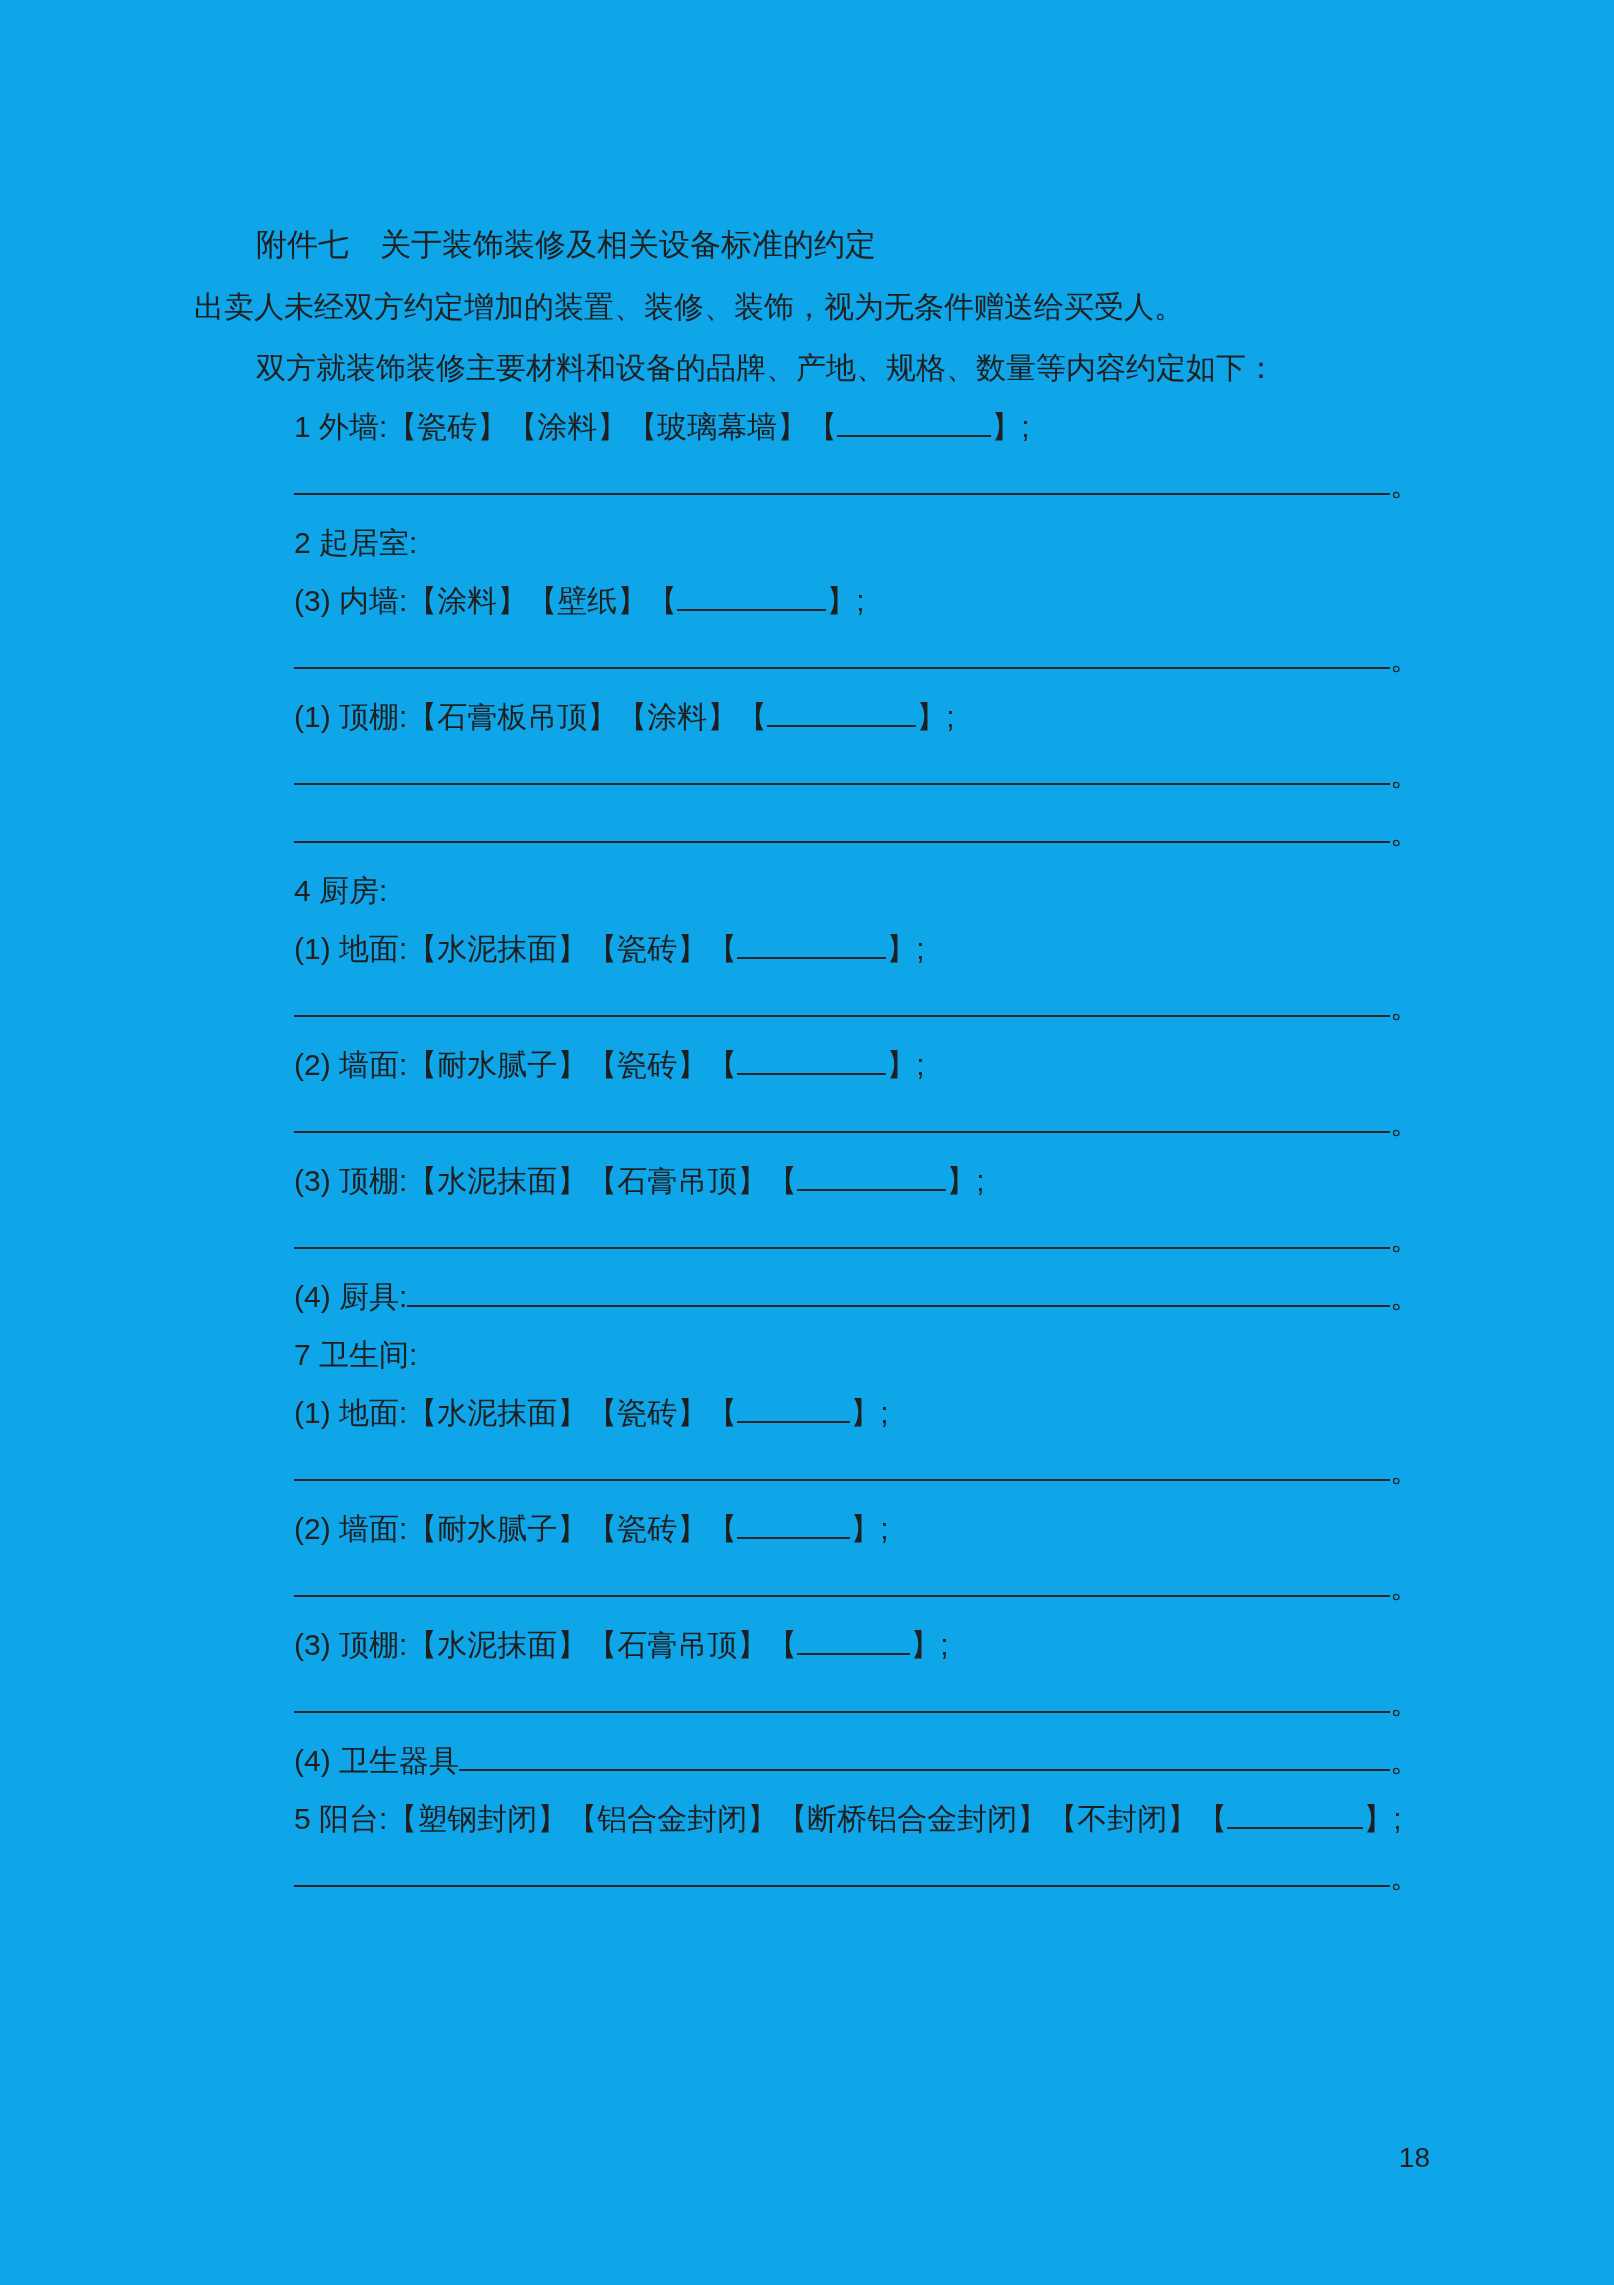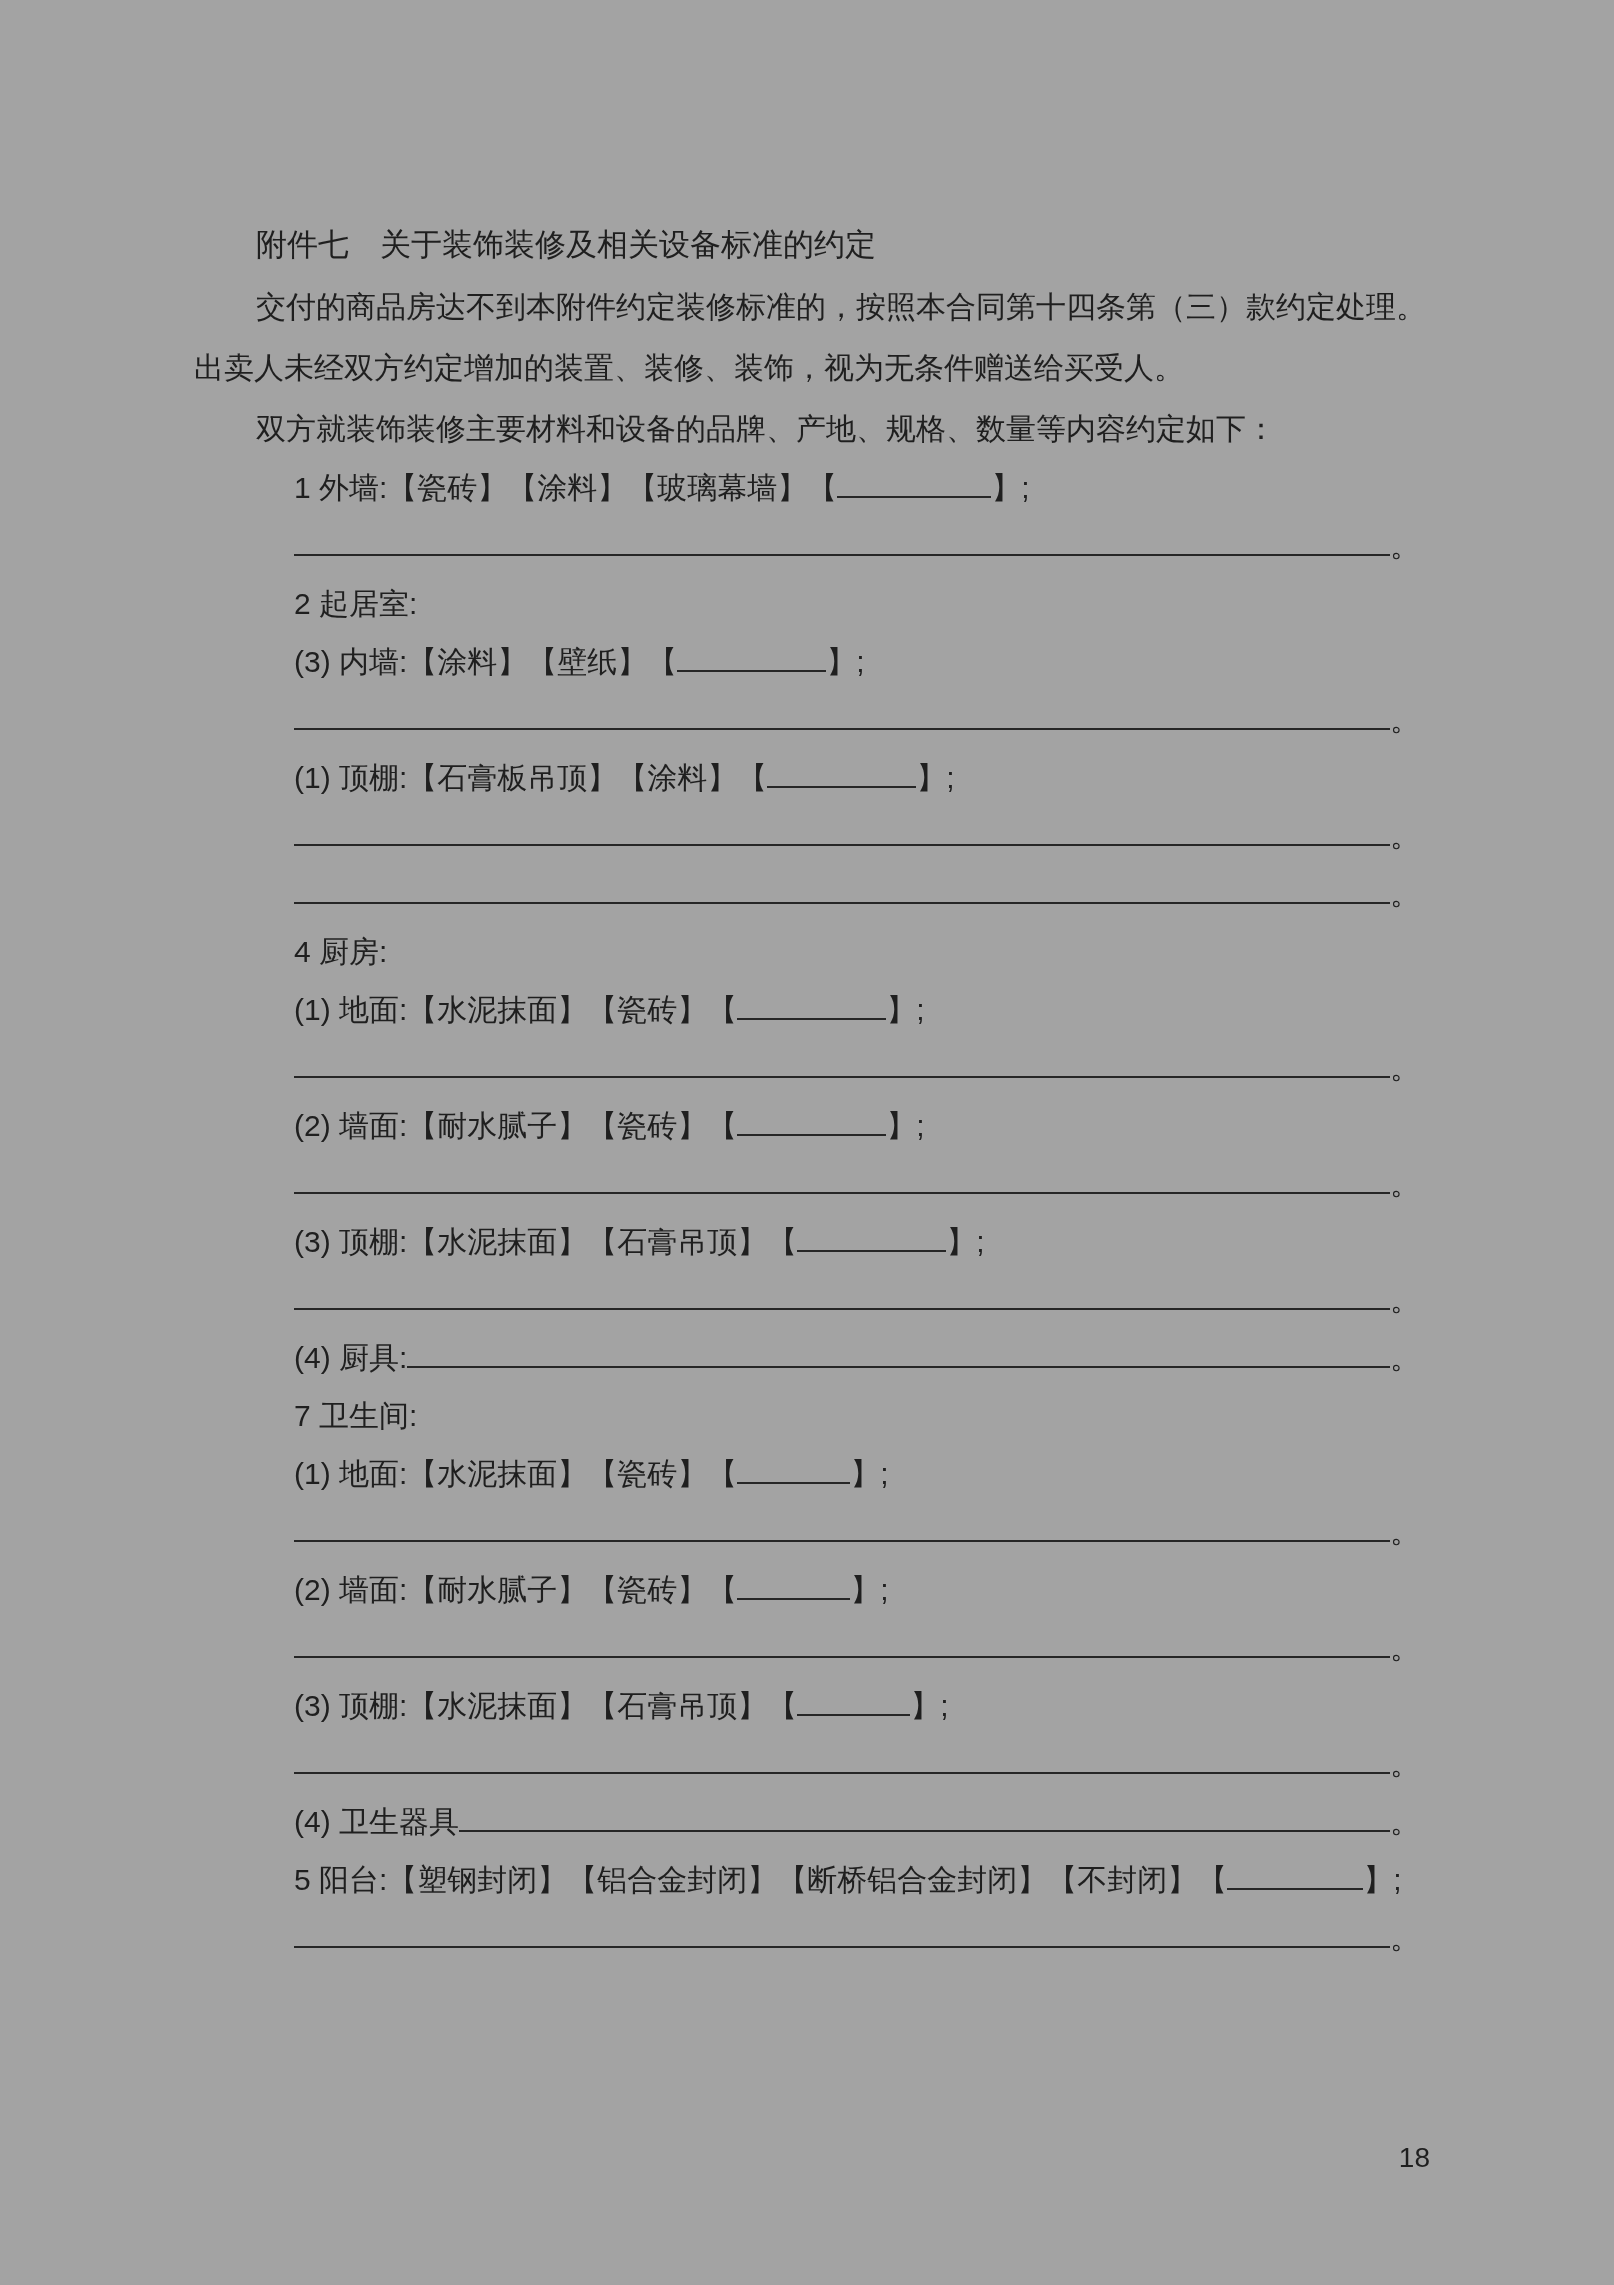--- a/index.html
+++ b/index.html
@@ -6,7 +6,7 @@
   .page{
     position:relative;
     width:1615px;height:2285px;
-    background:#a3a3a3;
+    background:#0ea5e9;
     font-family:"Liberation Sans","DejaVu Sans",sans-serif;
     color:#1f1f1f;
     overflow:hidden;

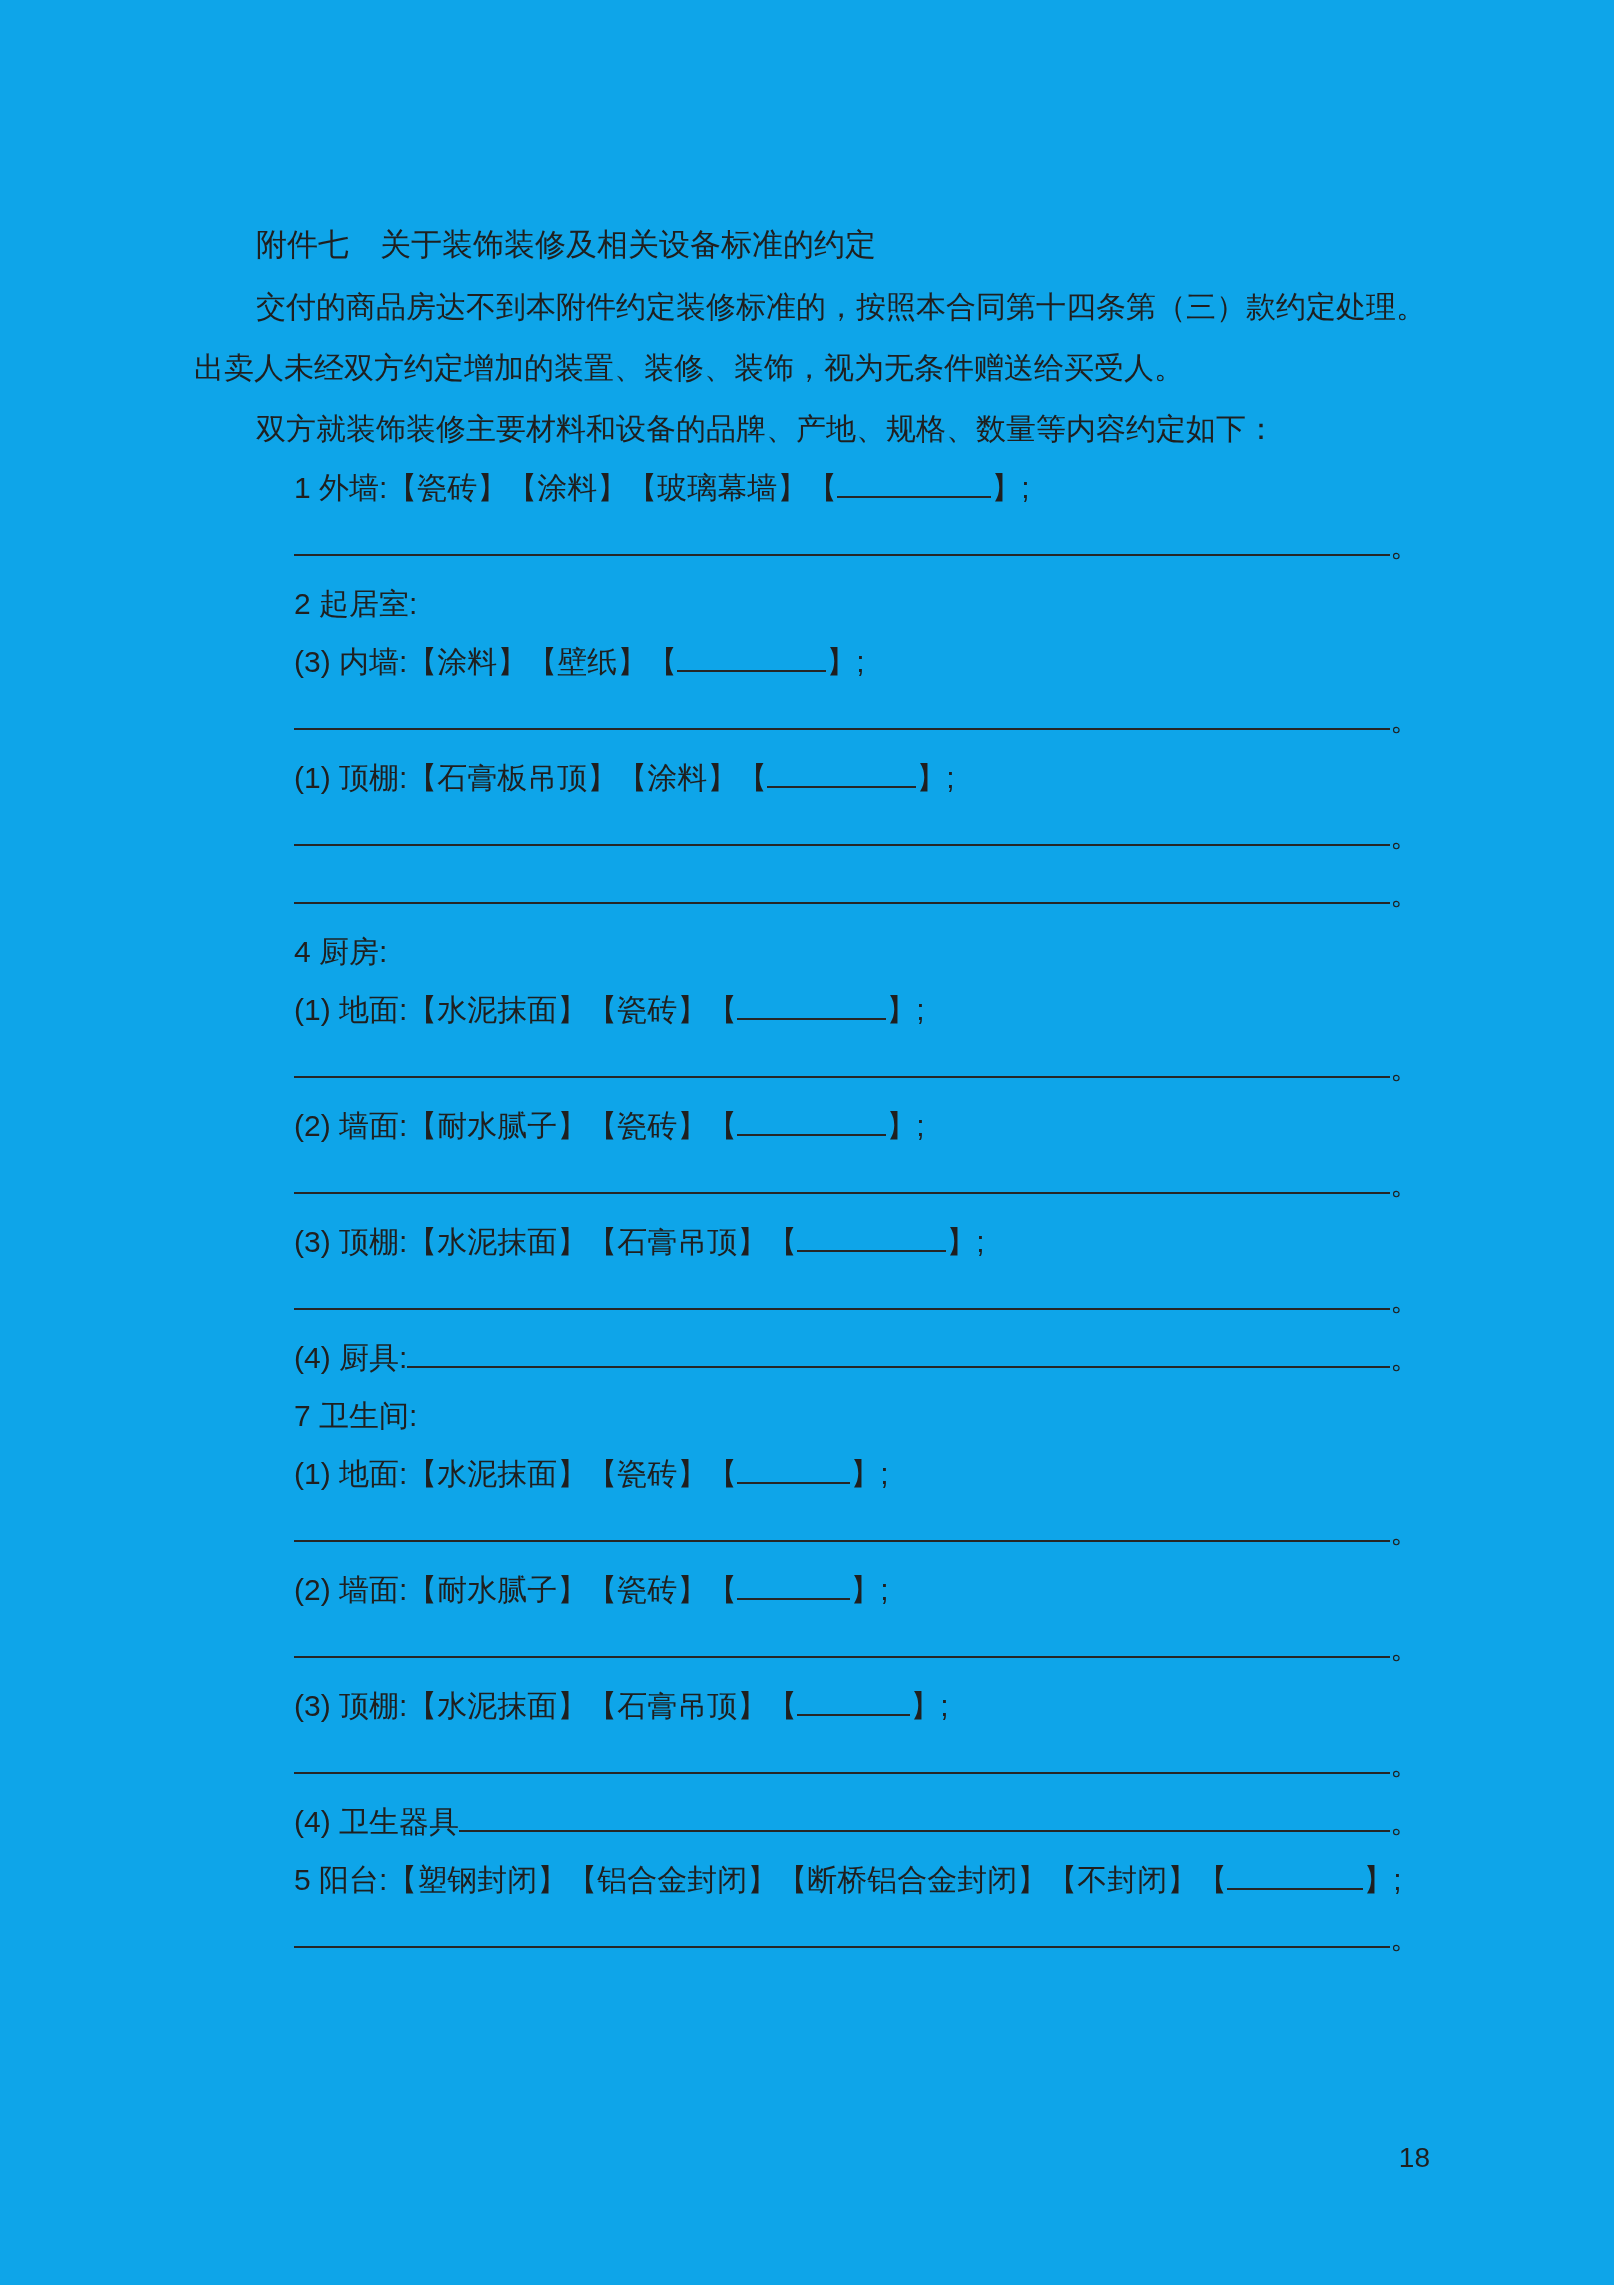--- a/index.html
+++ b/index.html
@@ -32,7 +32,6 @@
   <div class="content">
     <div class="title">附件七　关于装饰装修及相关设备标准的约定</div>
     <div id="intro">
-        <div class="intro-line indent">交付的商品房达不到本附件约定装修标准的，按照本合同第十四条第（三）款约定处理。</div>
         <div class="intro-line">出卖人未经双方约定增加的装置、装修、装饰，视为无条件赠送给买受人。</div>
         <div class="intro-line indent">双方就装饰装修主要材料和设备的品牌、产地、规格、数量等内容约定如下：</div>
       </div>

